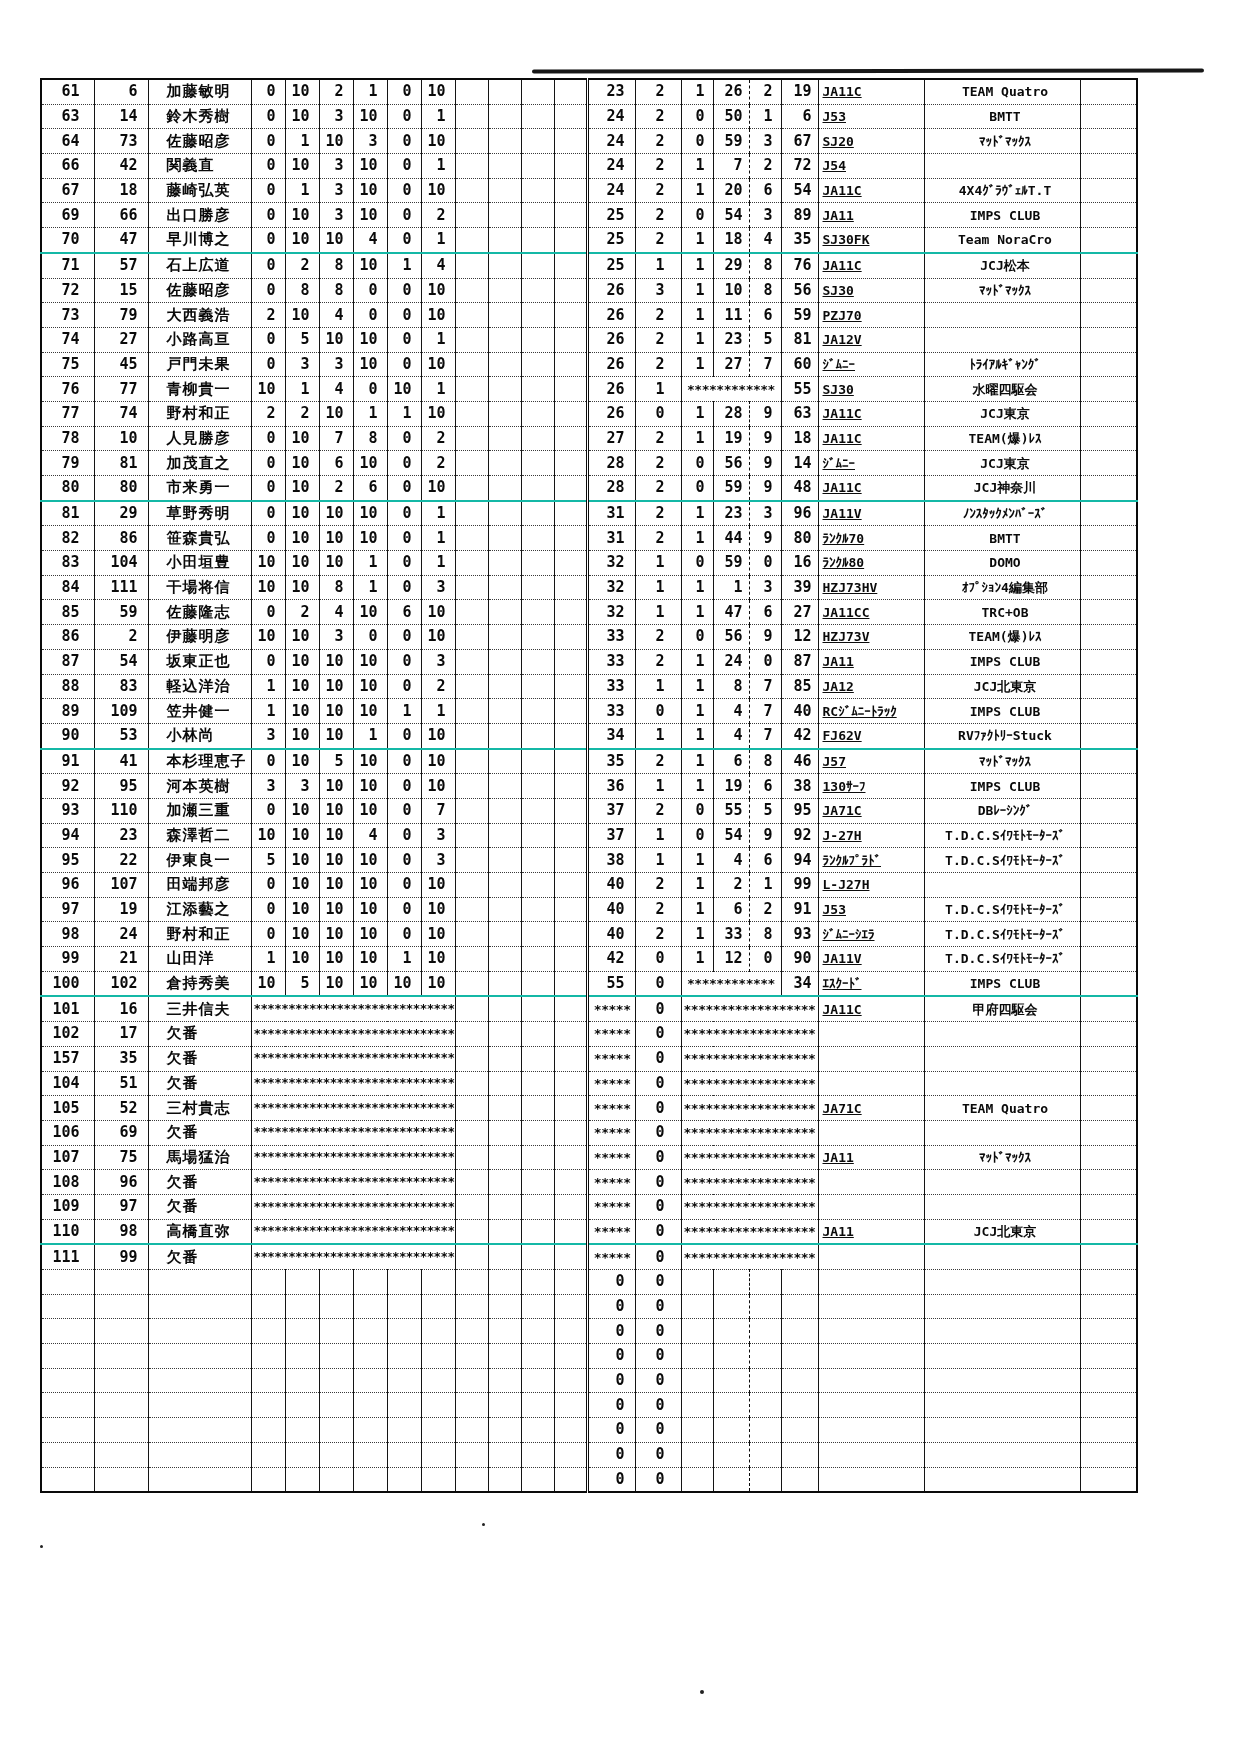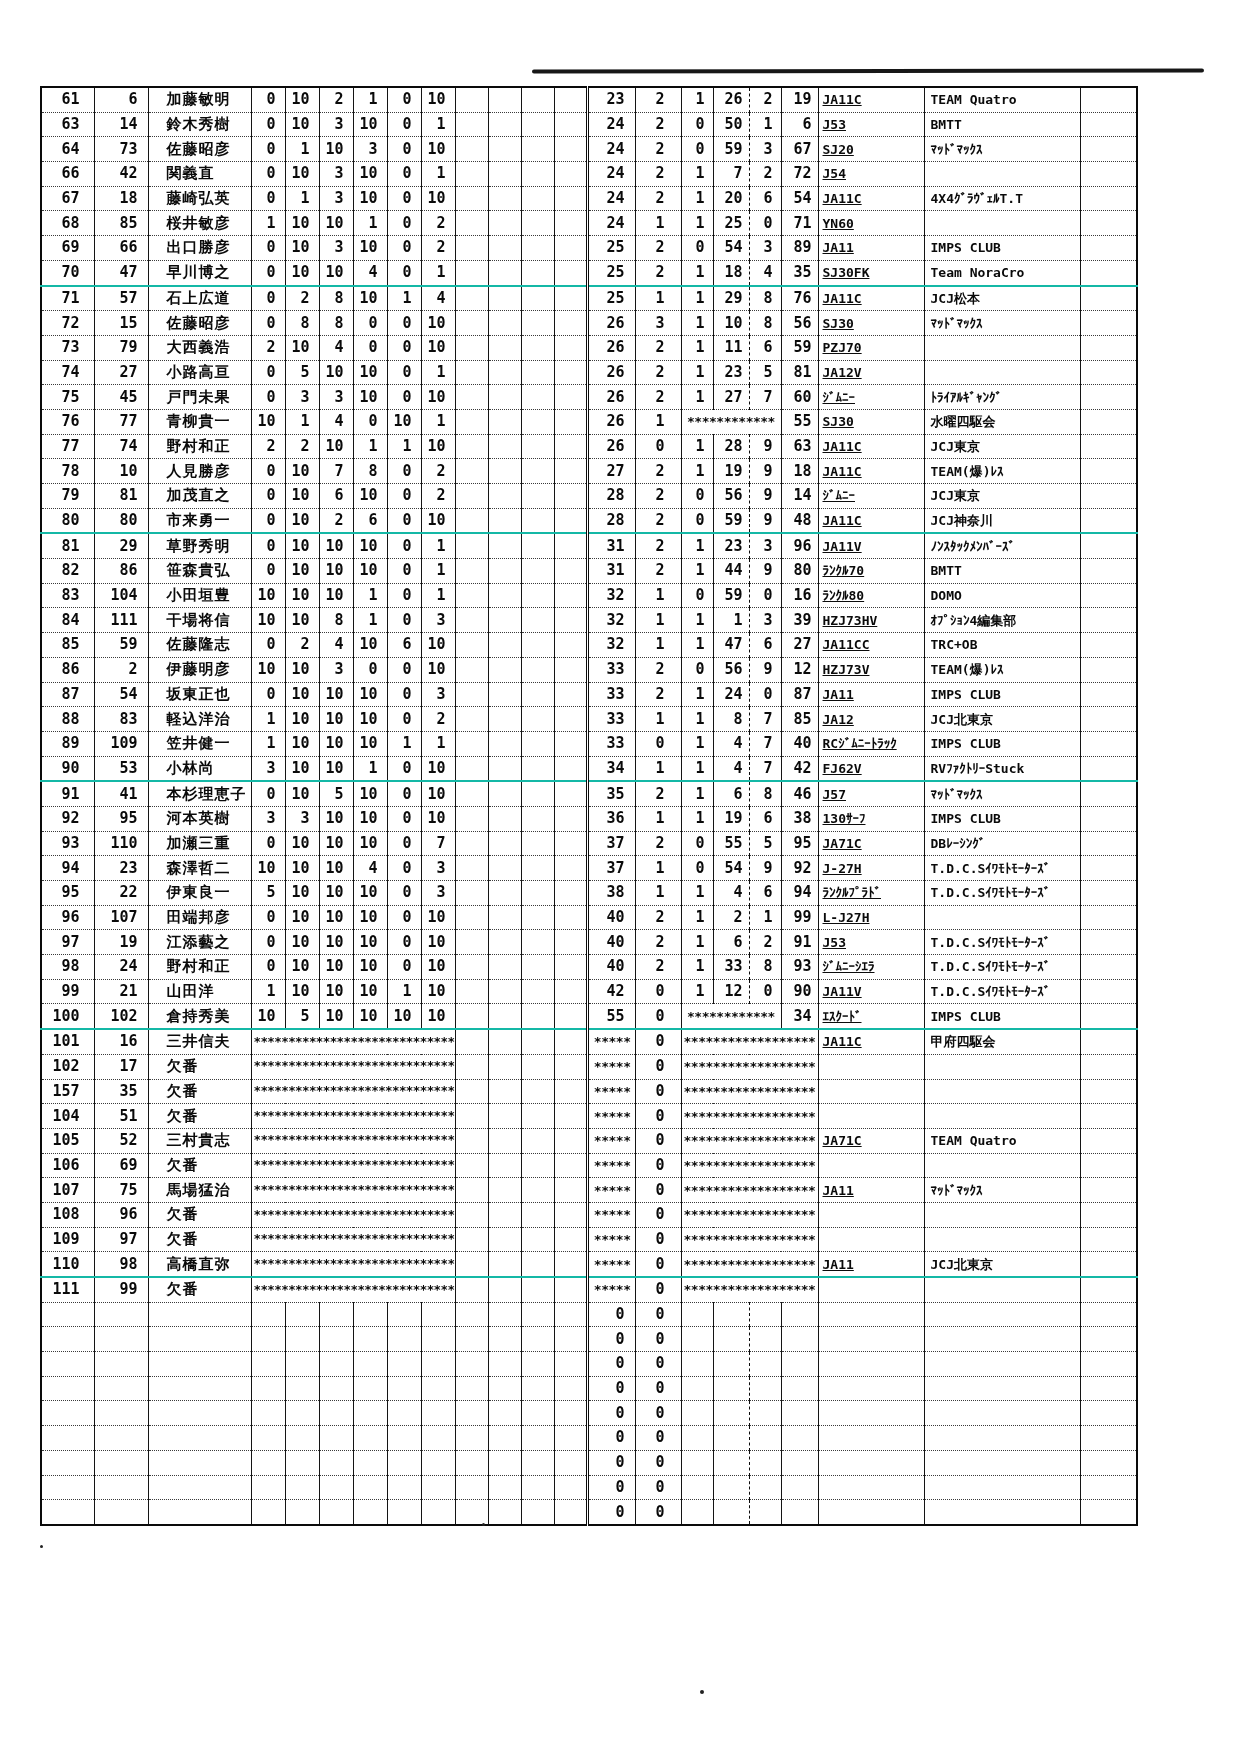--- a/index.html
+++ b/index.html
@@ -12,7 +12,7 @@
     color:#0a0a0a;
   }
   table.results{
-    position:absolute;left:40px;top:86px;
+    position:absolute;left:40px;top:78px;
     border-collapse:collapse;table-layout:fixed;
     width:1096px;
     border:2px solid #0a0a0a;

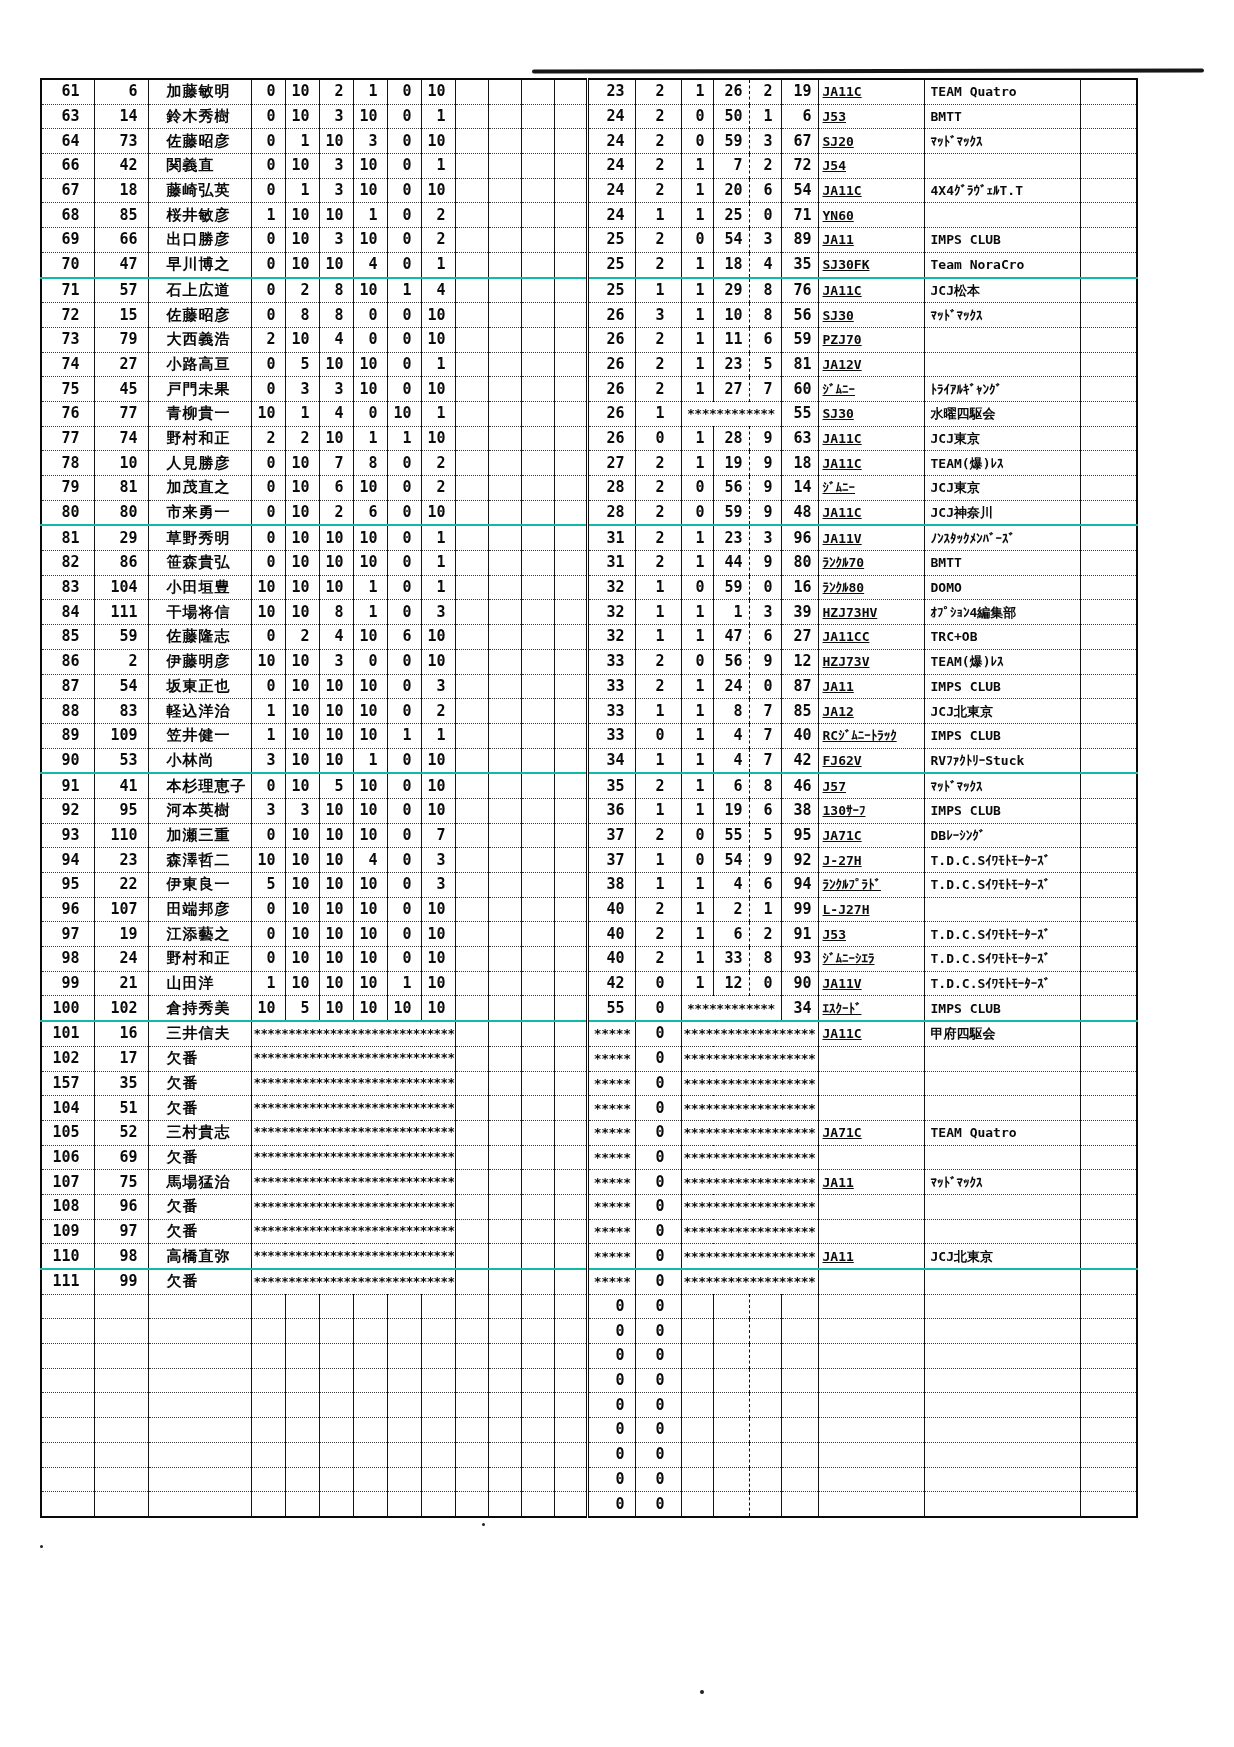--- a/index.html
+++ b/index.html
@@ -41,7 +41,7 @@
   .c-d{text-align:right;padding-right:8px;}
   .c-no2{text-align:right;padding-right:6px;}
   .c-model{text-align:left;padding-left:4px;font-size:13px;letter-spacing:0;text-decoration:underline;}
-  .c-team{text-align:left;padding-left:6px;font-size:13px;letter-spacing:0;}
+  .c-team{text-align:center;padding-left:6px;font-size:13px;letter-spacing:0;}
   .c-tail{border-right:none;}
   .stars-l{text-align:left;padding-left:2px;font-size:12.5px;letter-spacing:-0.6px;}
   .stars-m{text-align:center;font-size:13px;letter-spacing:-0.5px;}

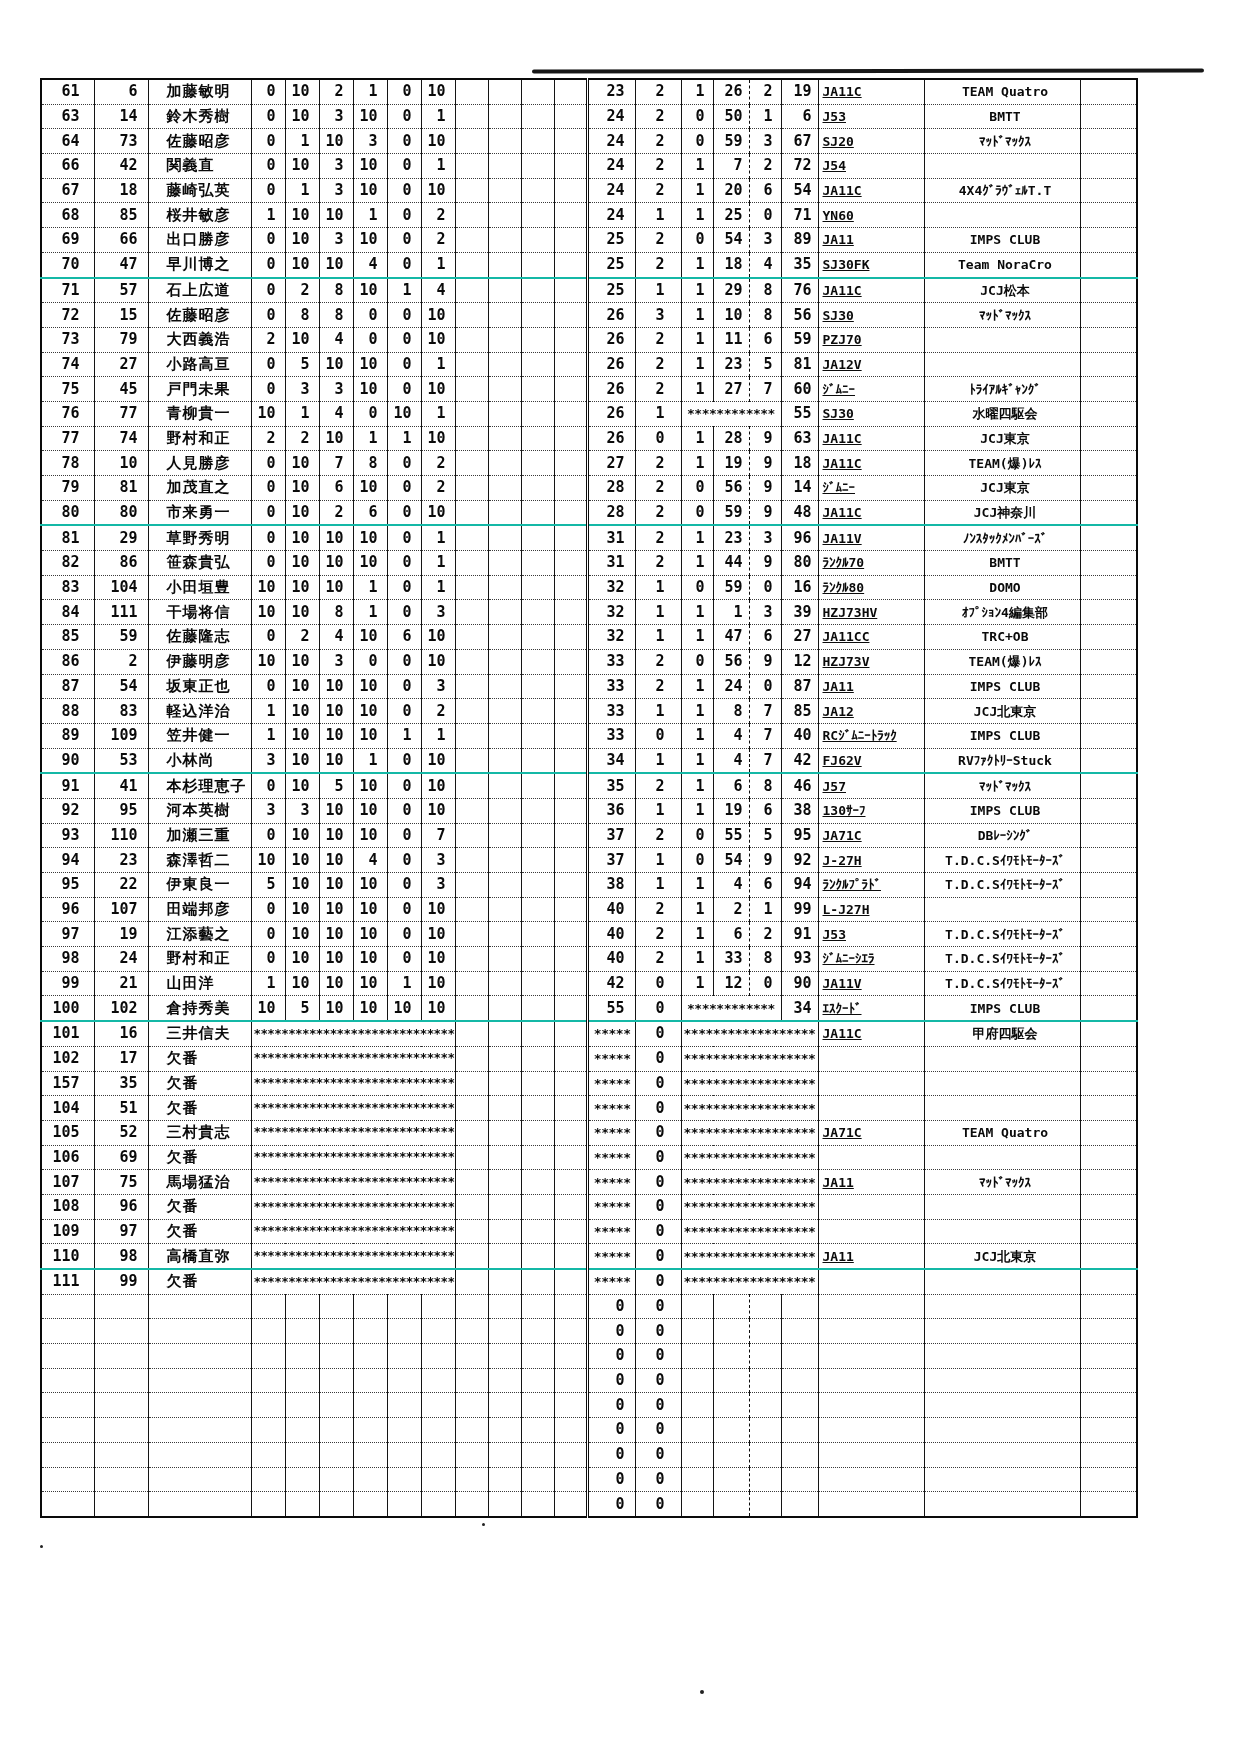--- a/index.html
+++ b/index.html
@@ -209,30 +209,6 @@
           <td class="c-tail"></td>
         </tr>
         <tr>
-          <td class="c-rank">68</td>
-          <td class="c-no">85</td>
-          <td class="c-name">桜井敏彦</td>
-          <td class="c-s">1</td>
-          <td class="c-s">10</td>
-          <td class="c-s">10</td>
-          <td class="c-s">1</td>
-          <td class="c-s">0</td>
-          <td class="c-s">2</td>
-          <td class="c-e"></td>
-          <td class="c-e"></td>
-          <td class="c-e"></td>
-          <td class="c-e"></td>
-          <td class="c-total">24</td>
-          <td class="c-a">1</td>
-          <td class="c-b">1</td>
-          <td class="c-c">25</td>
-          <td class="c-d">0</td>
-          <td class="c-no2">71</td>
-          <td class="c-model">YN60</td>
-          <td class="c-team"></td>
-          <td class="c-tail"></td>
-        </tr>
-        <tr>
           <td class="c-rank">69</td>
           <td class="c-no">66</td>
           <td class="c-name">出口勝彦</td>

